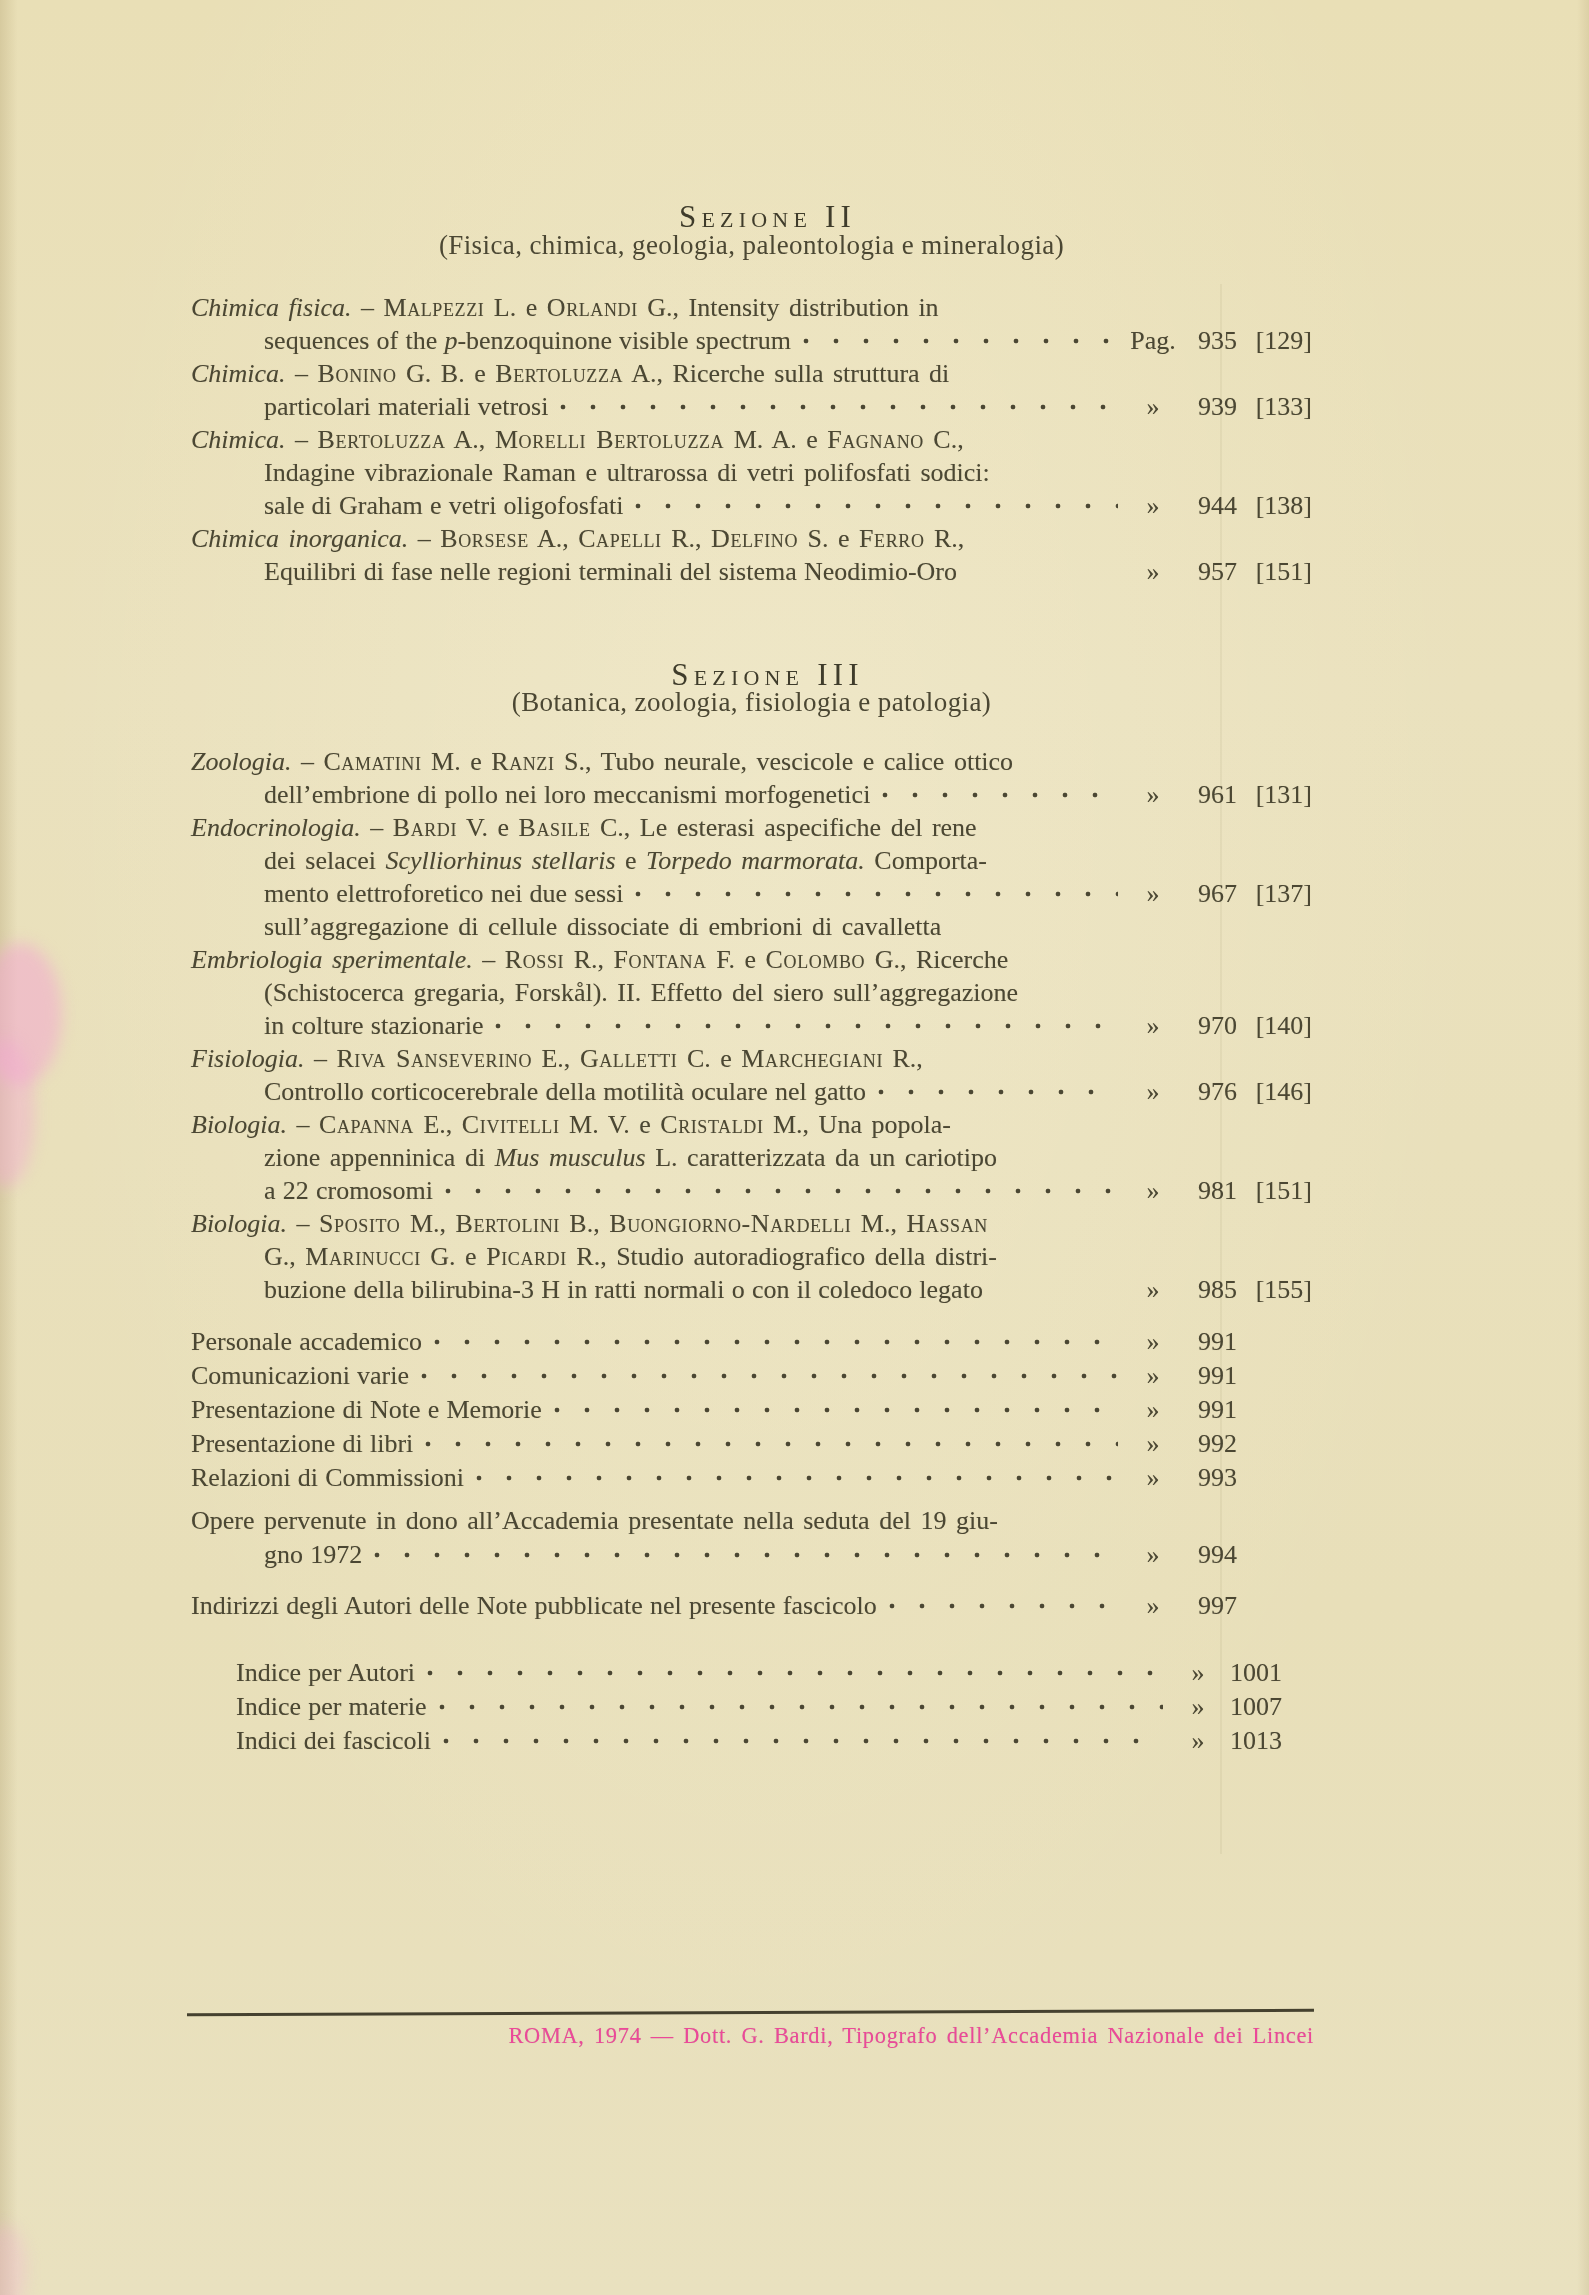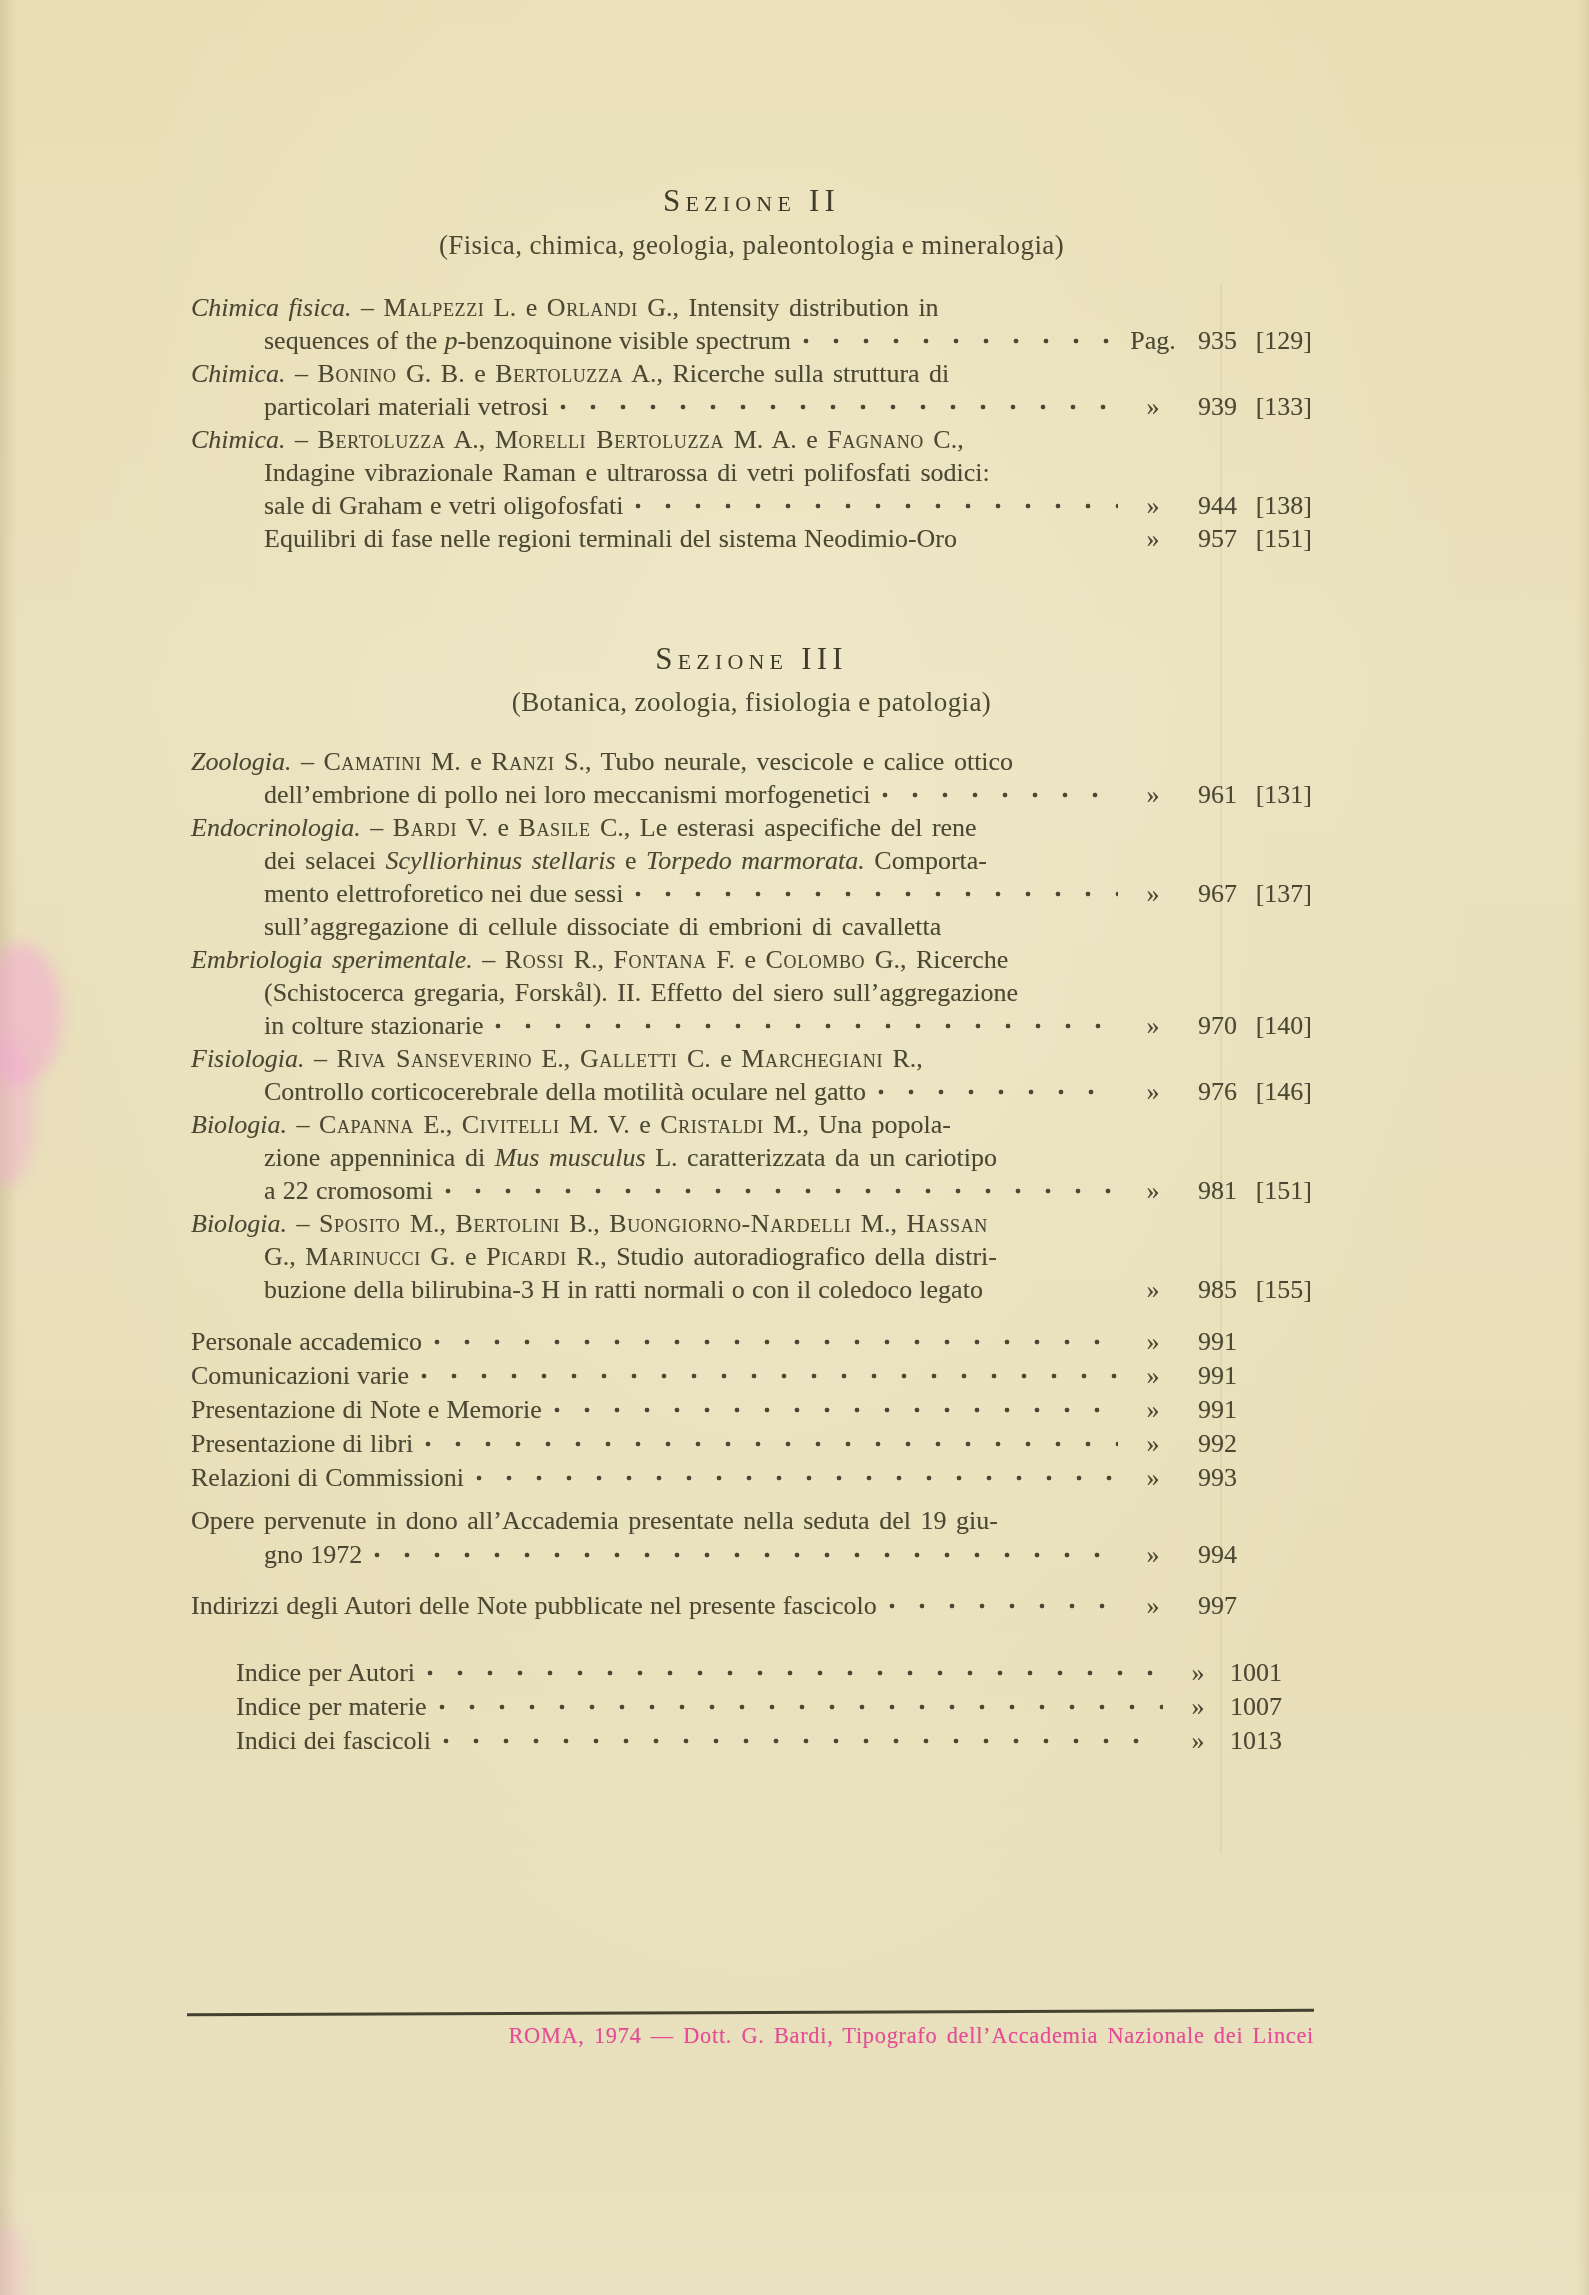--- a/index.html
+++ b/index.html
@@ -28,7 +28,7 @@
   .block { position:absolute; left:191px; width:1121px; }
 
   .sec-heading {
-    margin:0; font-weight:normal; text-align:center;
+    margin:16px; font-weight:normal; text-align:center;
     font-variant:small-caps; font-size:31px; line-height:37px;
     letter-spacing:5.2px; color:#3f3c2b;
   }

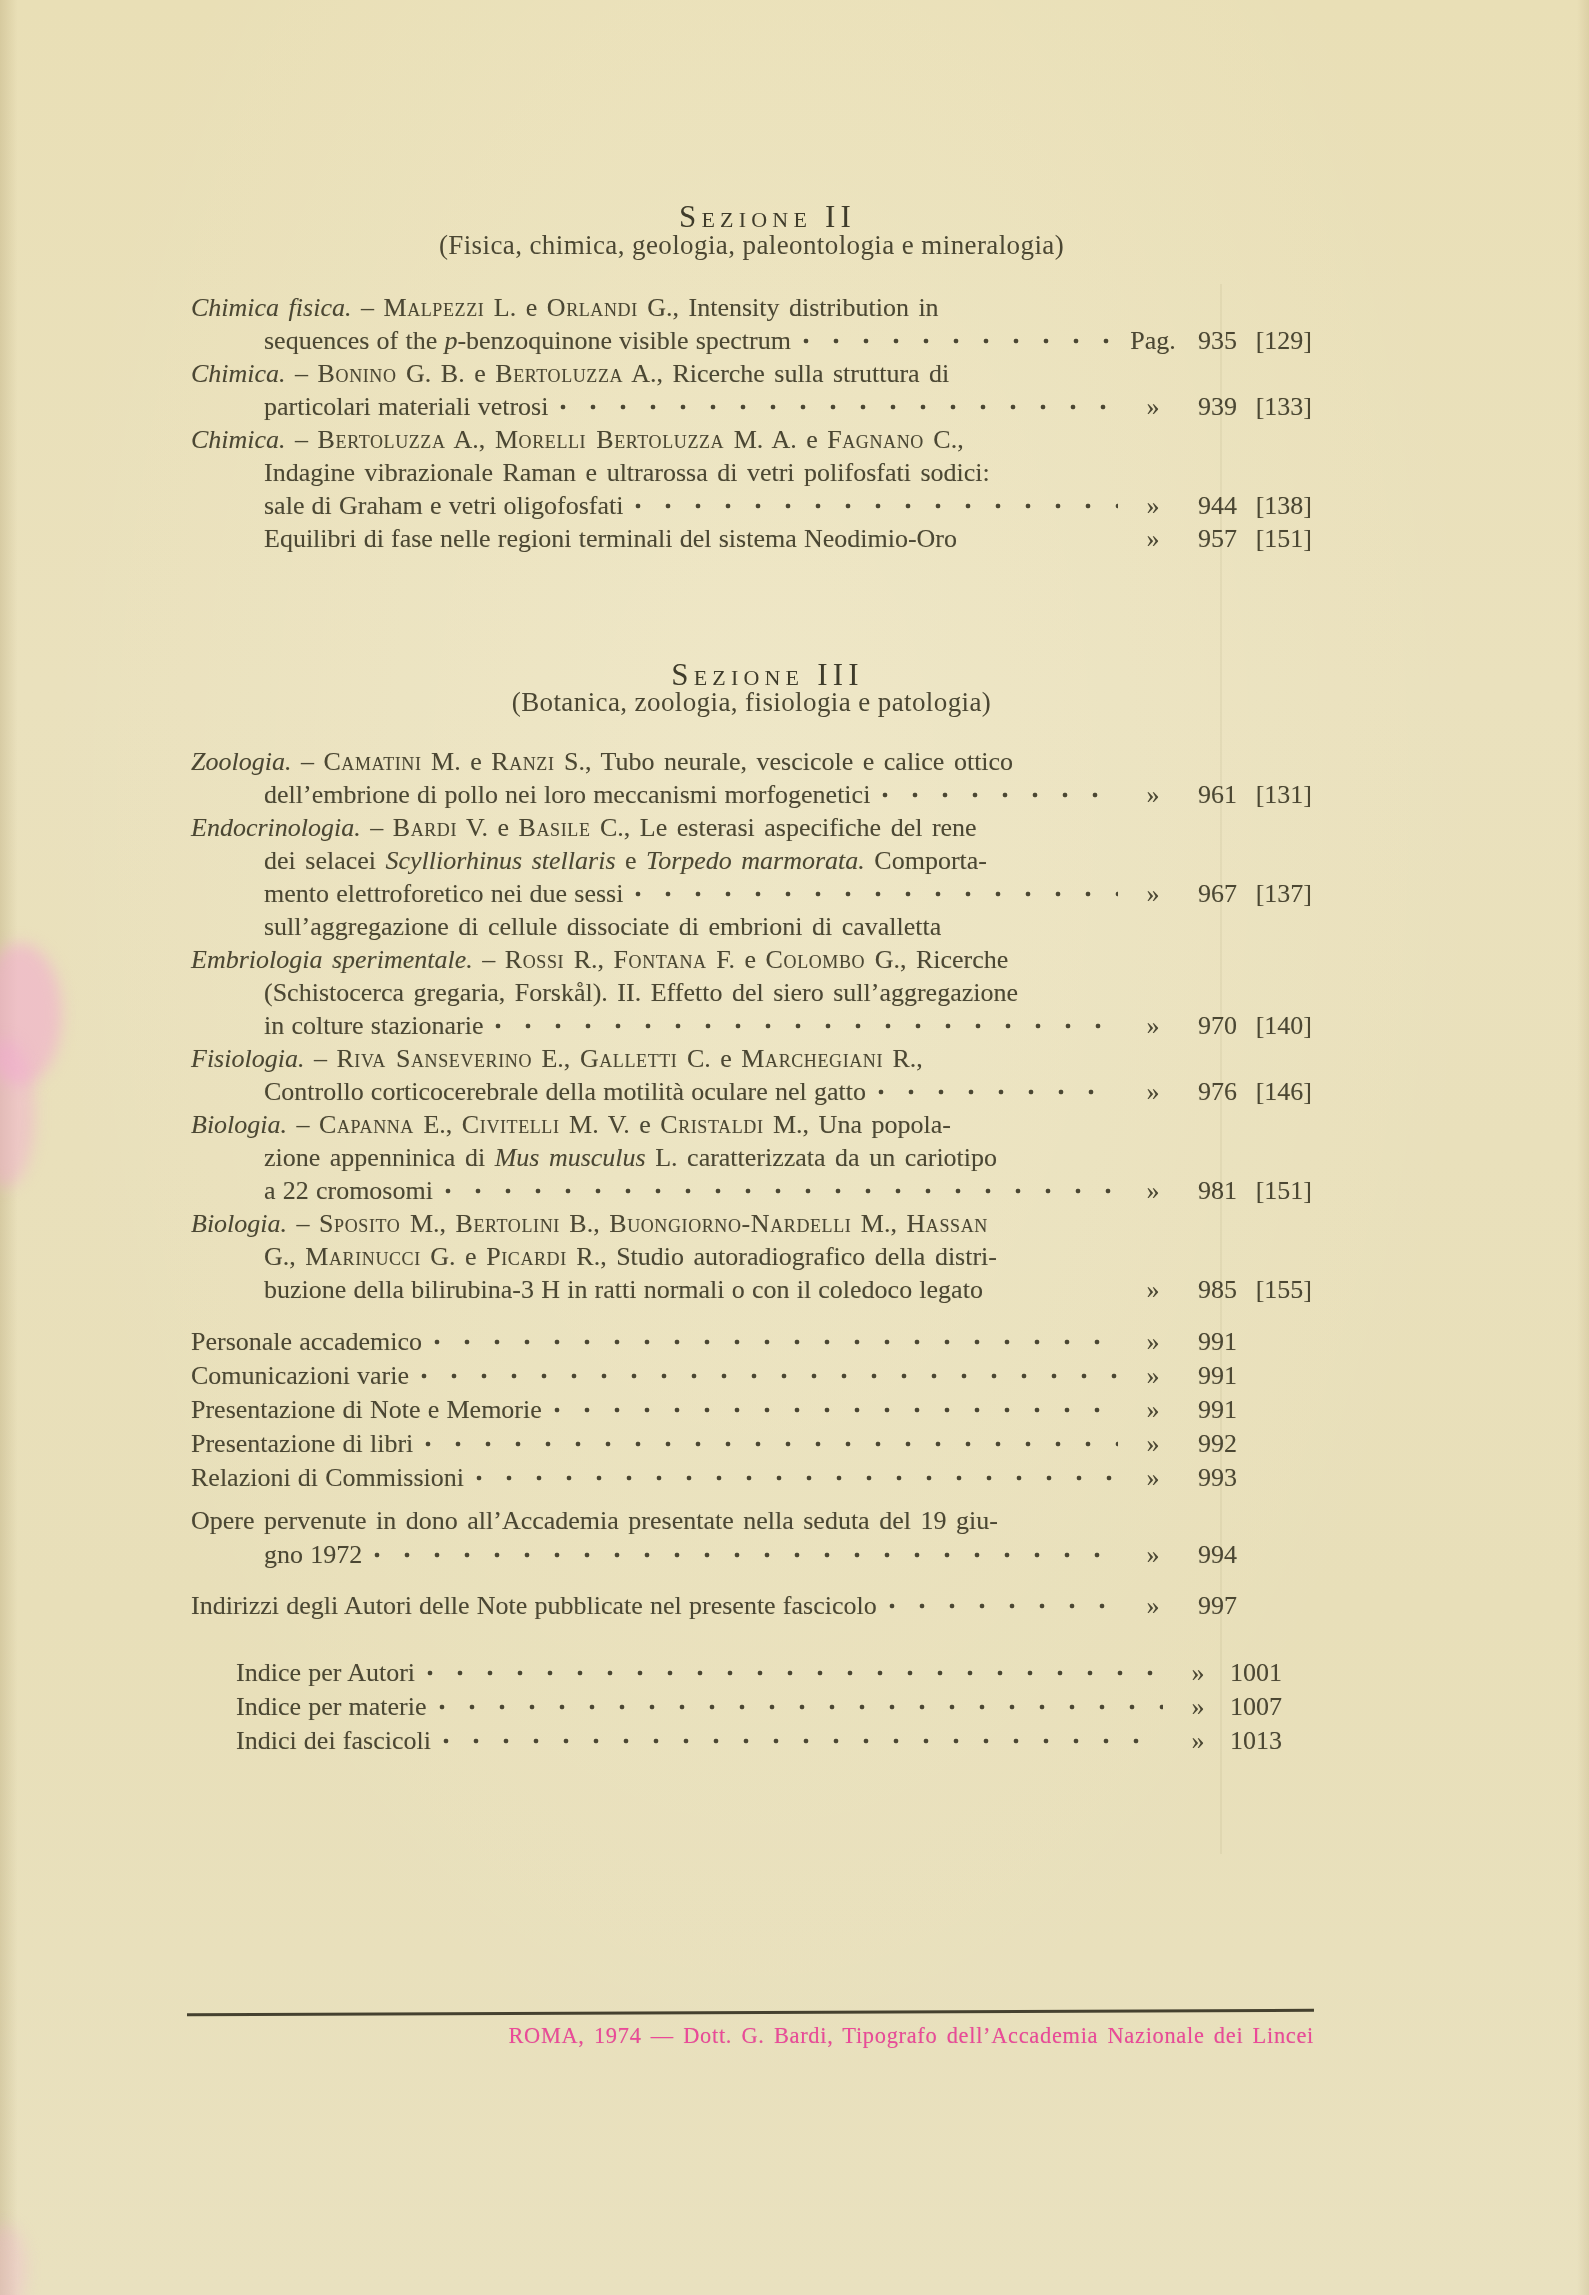--- a/index.html
+++ b/index.html
@@ -121,6 +121,7 @@
         </div>
       </div>
       <div class="entry">
+        <div class="line"><span class="txt"><span class="i">Chimica inorganica.</span><span class="n"> – </span><span class="sc">Borsese</span><span class="n"> A., </span><span class="sc">Capelli</span><span class="n"> R., </span><span class="sc">Delfino</span><span class="n"> S. e </span><span class="sc">Ferro</span><span class="n"> R.,</span></span></div>
         <div class="line cont last">
           <span class="txt"><span class="n">Equilibri di fase nelle regioni terminali del sistema Neodimio-Oro</span></span>
           <span class="leader nodots"></span>

